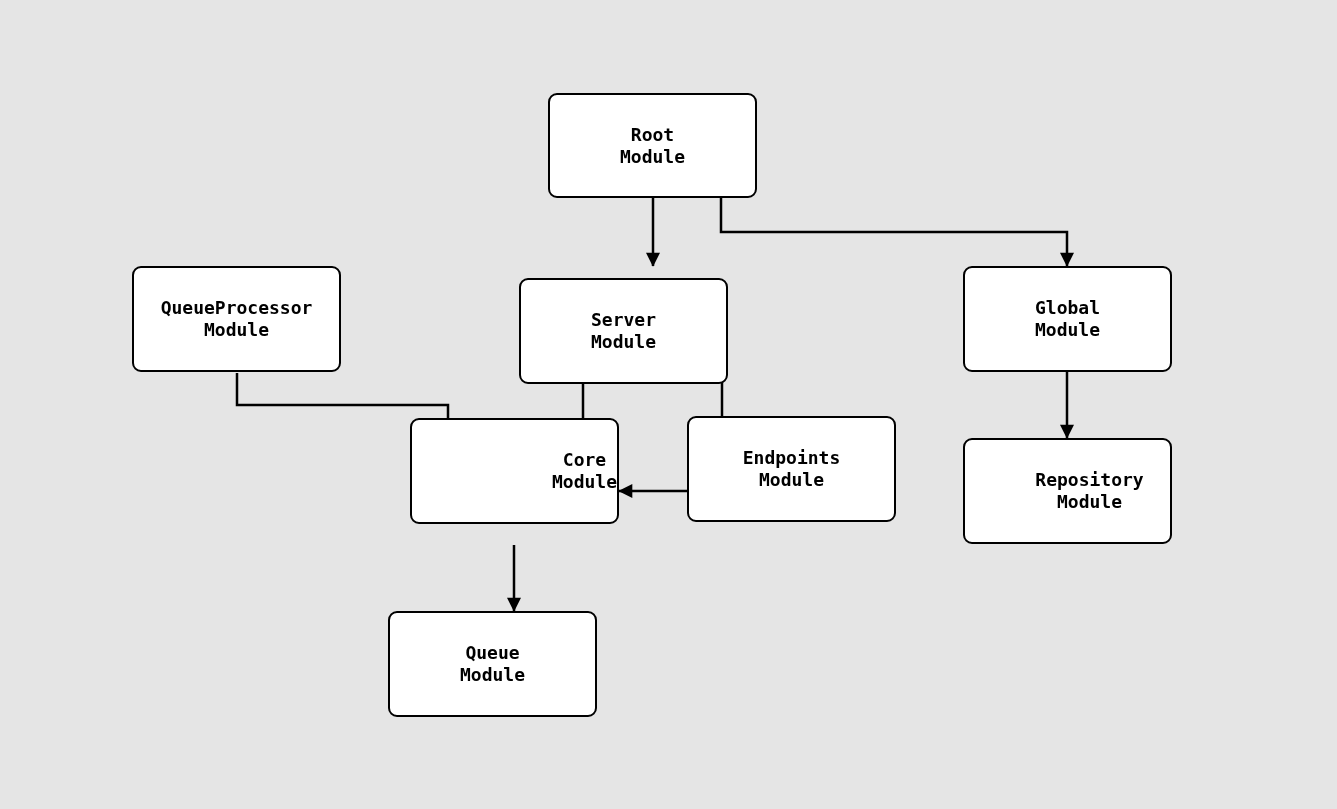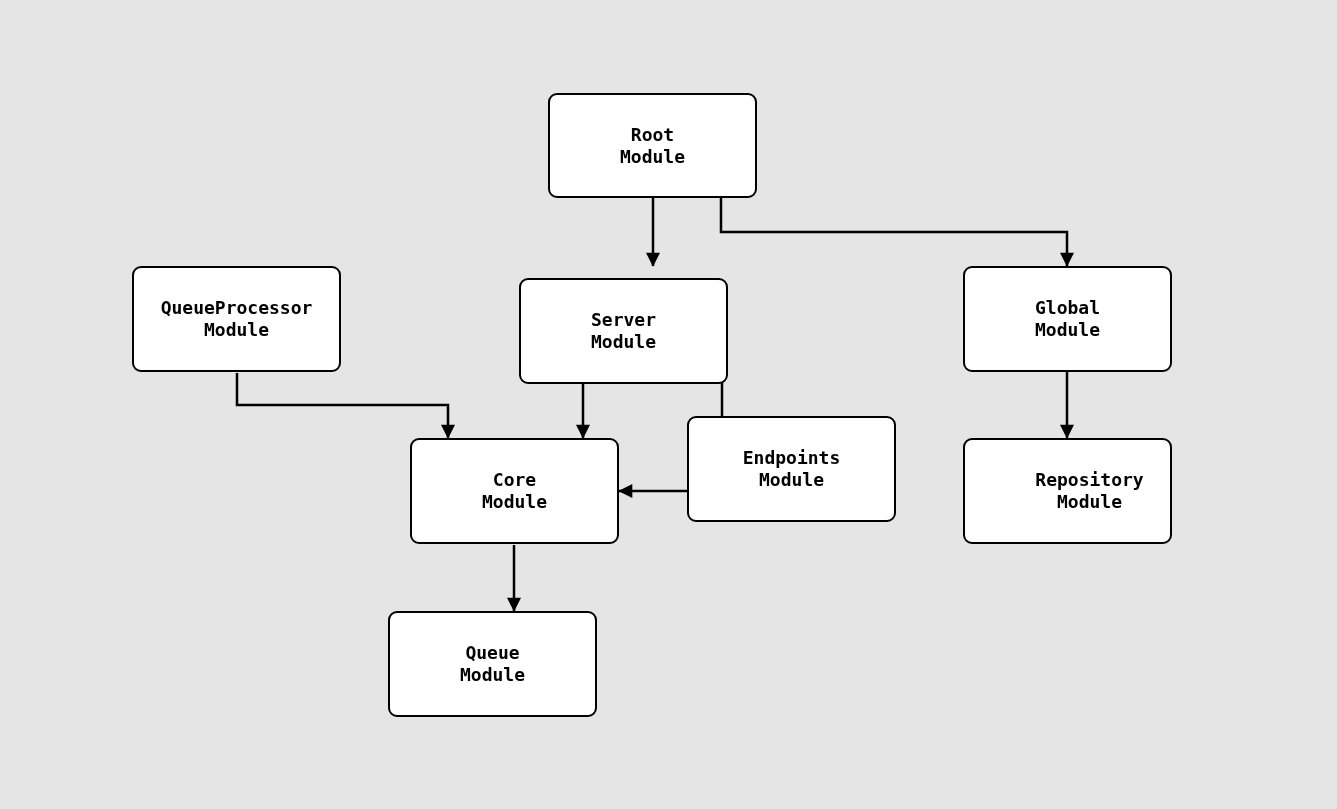--- a/index.html
+++ b/index.html
@@ -53,7 +53,7 @@
   .pos-server         { left: 519px; top: 266px; margin-top: 12px; }
   .pos-queueprocessor { left: 132px; top: 266px; }
   .pos-global         { left: 963px; top: 266px; }
-  .pos-core           { left: 410px; top: 438px; }
+  .pos-core           { left: 410px; top: 418px; justify-content: flex-end; }
   .pos-endpoints      { left: 687px; top: 416px; }
   .pos-repository     { left: 963px; top: 438px; padding-left: 44px; }
   .pos-queue          { left: 388px; top: 611px; }

